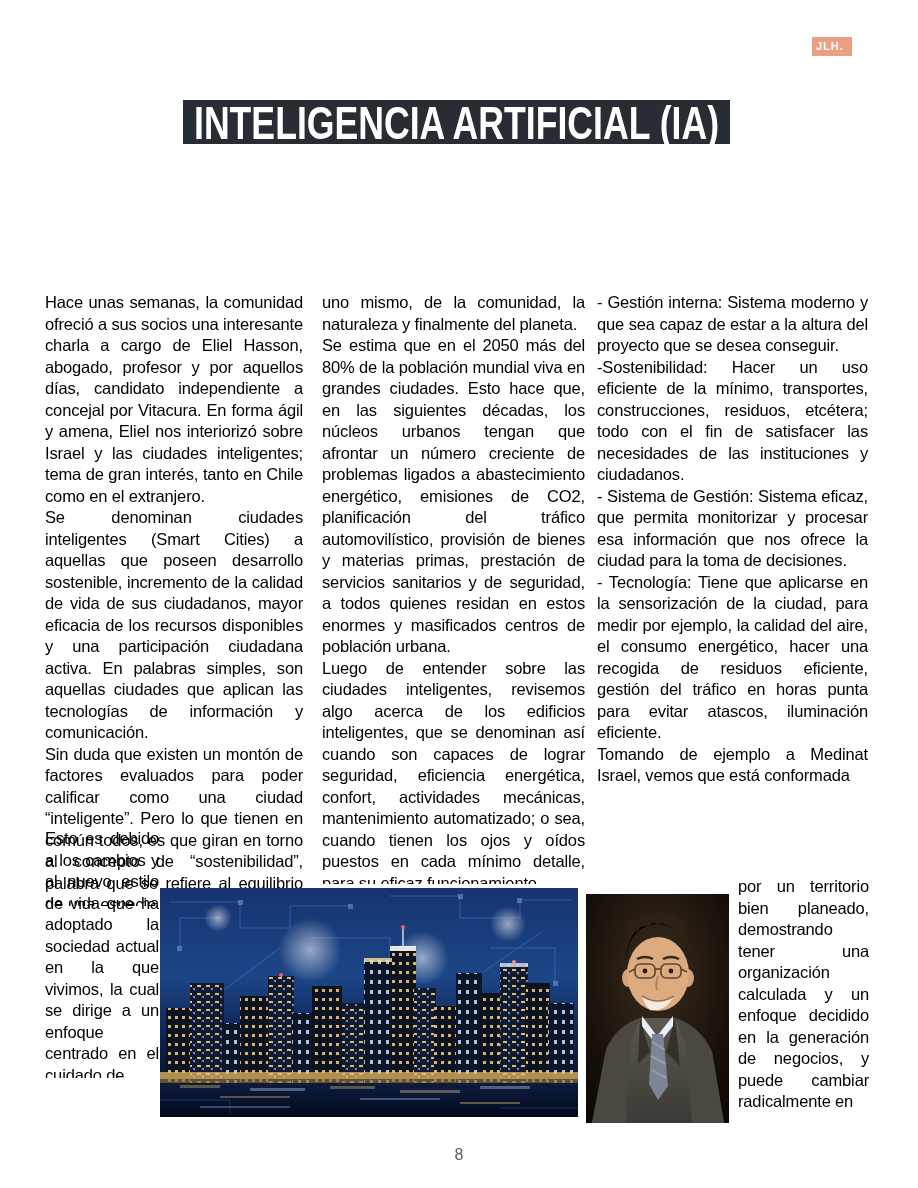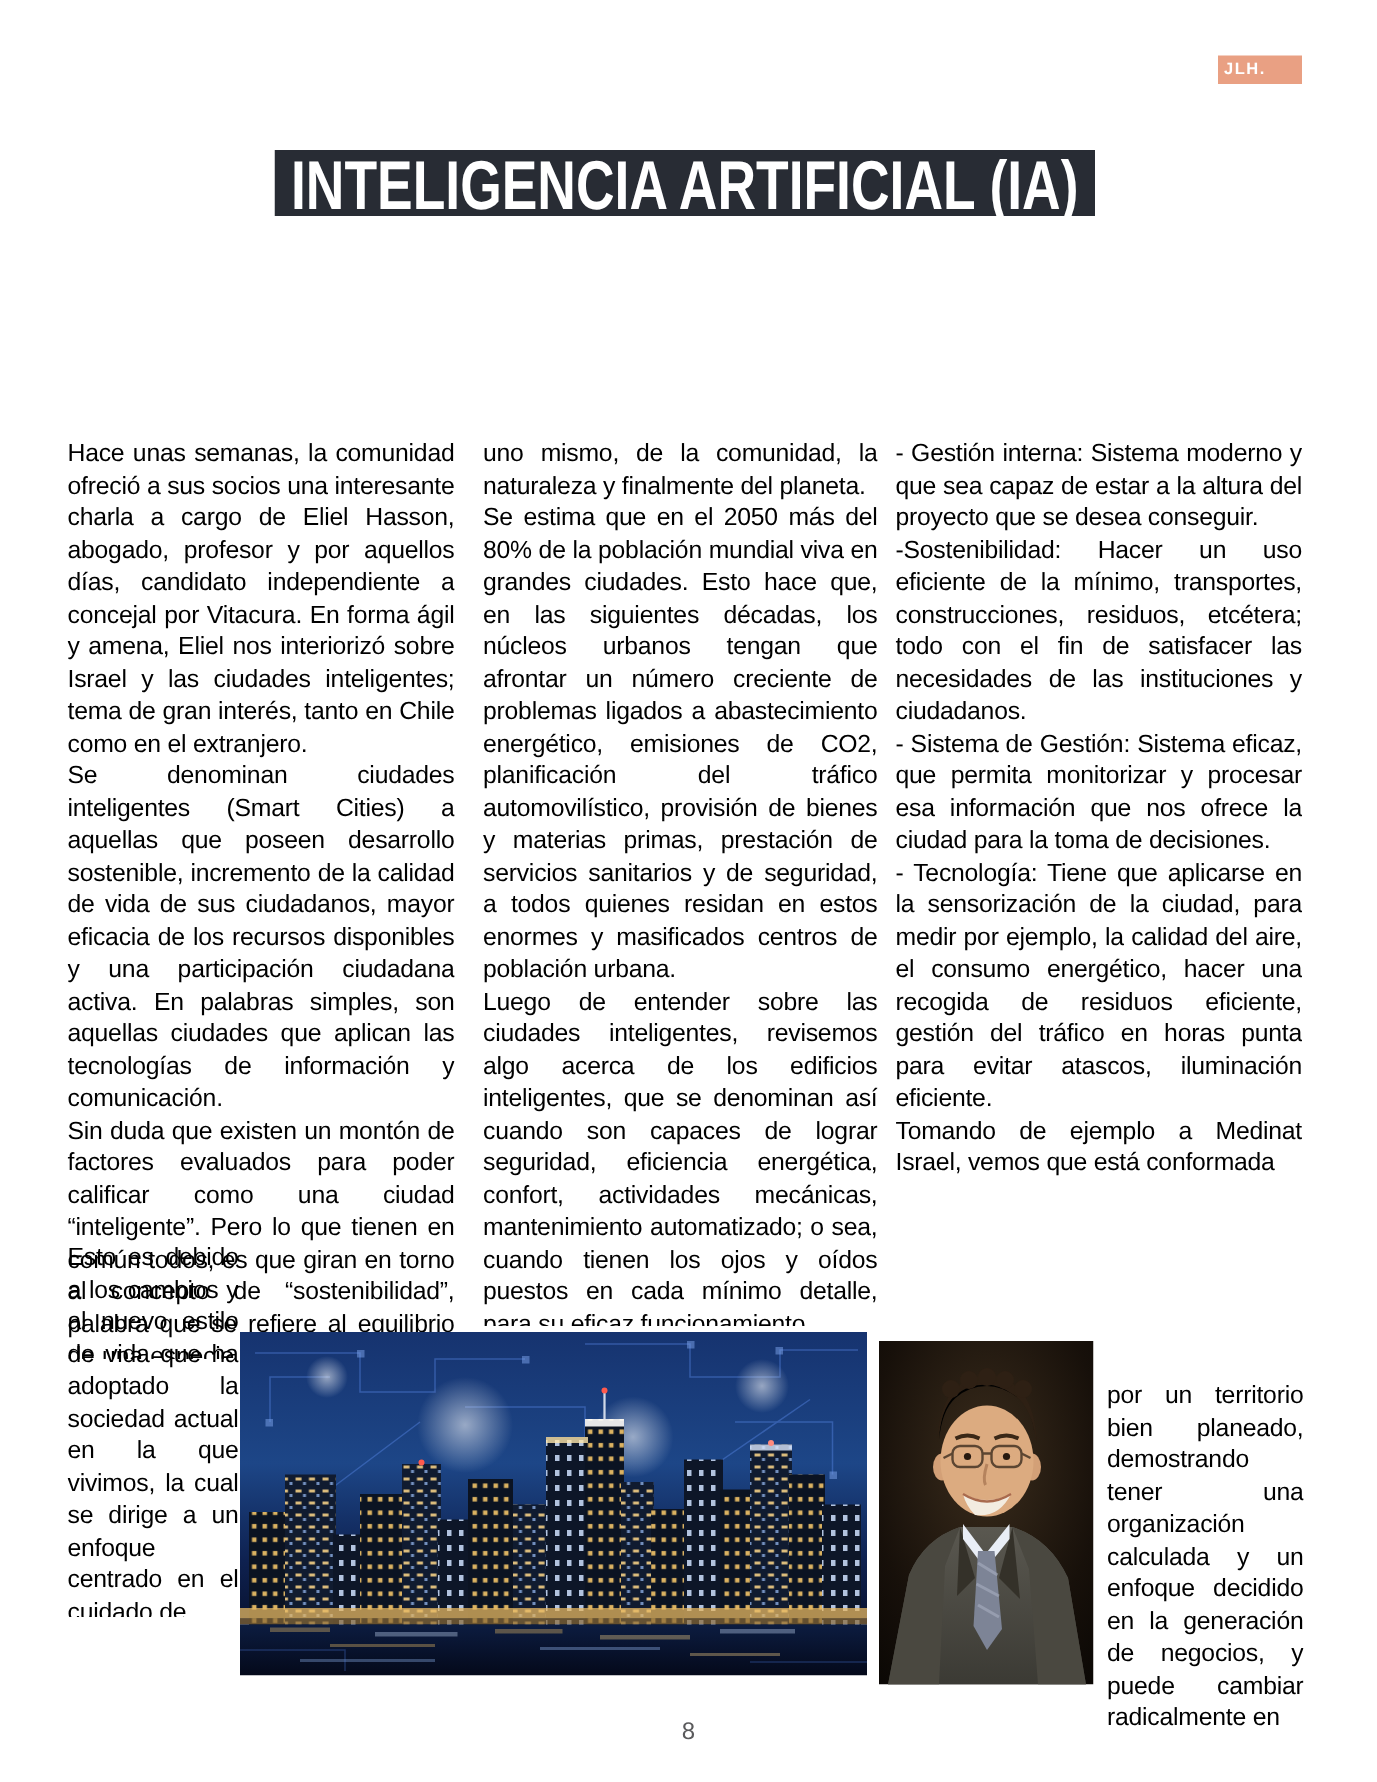--- a/index.html
+++ b/index.html
@@ -5,7 +5,7 @@
   html,body{margin:0;padding:0;background:#ffffff;}
   .page{position:relative;width:918px;height:1188px;background:#fff;overflow:hidden;
         font-family:"Liberation Sans",sans-serif;}
-  .logo{position:absolute;left:812px;top:37px;width:56px;height:19px;background:#e9a083;
+  .logo{position:absolute;left:812px;top:37px;width:40px;height:19px;background:#e9a083;
         color:#fff;font-size:11px;font-weight:bold;letter-spacing:1px;line-height:19px;
         padding-left:4px;box-sizing:border-box;}
   .titlebar{position:absolute;left:183px;top:100px;width:547px;height:44px;}

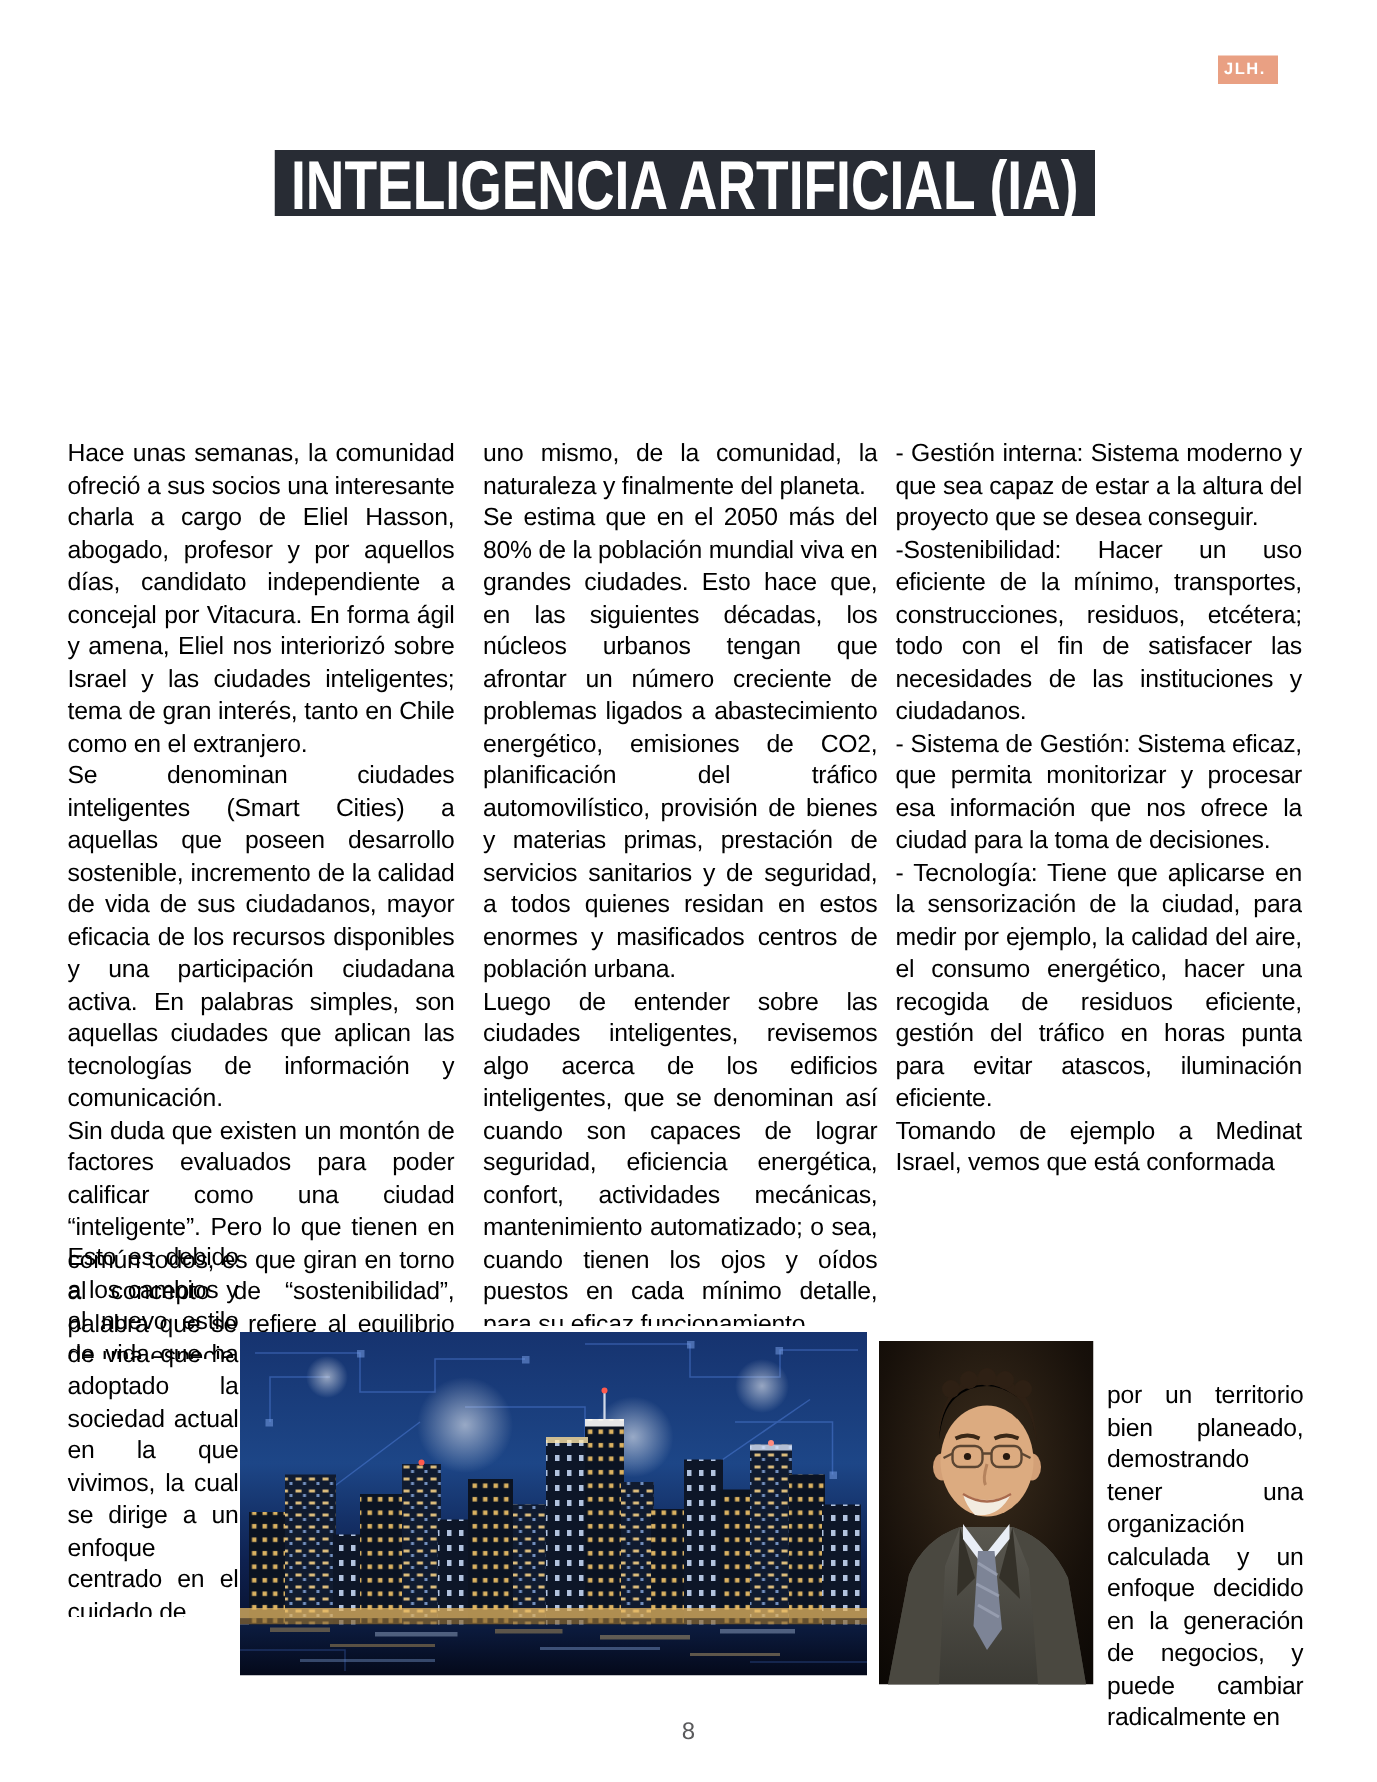--- a/index.html
+++ b/index.html
@@ -19,7 +19,7 @@
   .col1w{left:45px; top:828px;width:114px;height:250px;}
   .col2 {left:322px;top:292px;width:263px;height:592px;}
   .col3 {left:597px;top:292px;width:271px;height:586px;}
-  .col3w{left:738px;top:876px;width:131px;height:254px;margin-top:44px;}
+  .col3w{left:738px;top:876px;width:131px;height:254px;}
   .cityimg{position:absolute;left:160px;top:888px;width:418px;height:229px;z-index:2;}
   .portraitimg{position:absolute;left:586px;top:894px;width:143px;height:229px;z-index:2;}
   .pagenum{position:absolute;left:0;top:1146px;width:918px;text-align:center;

